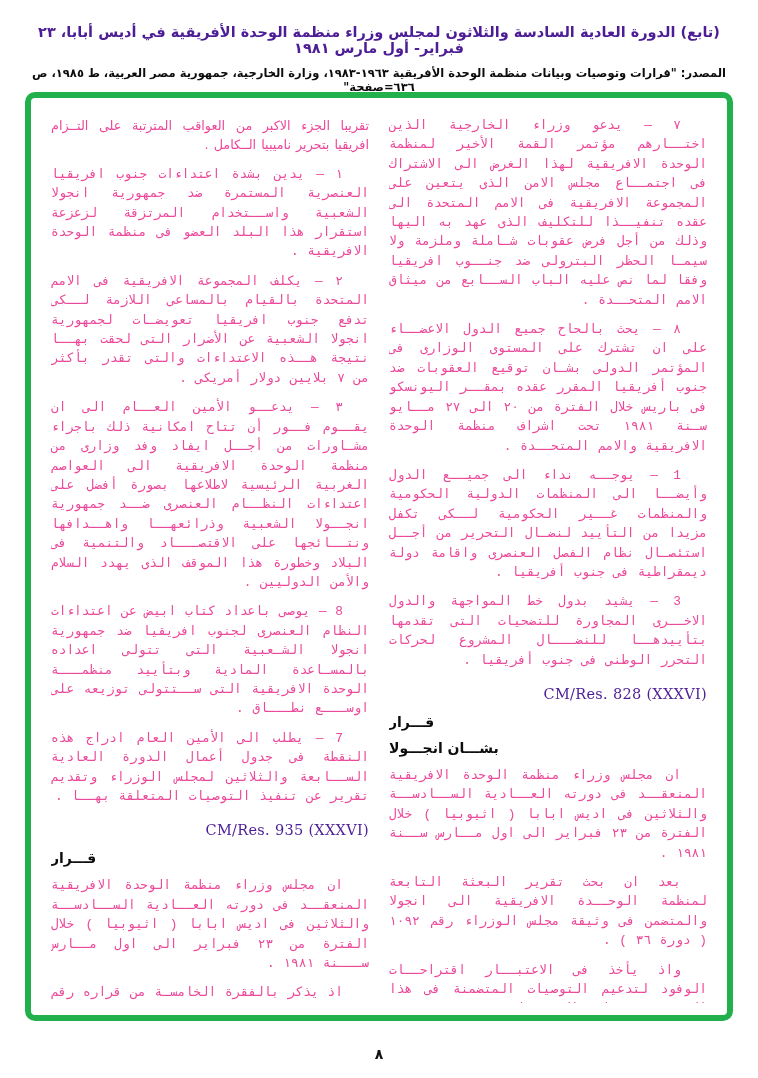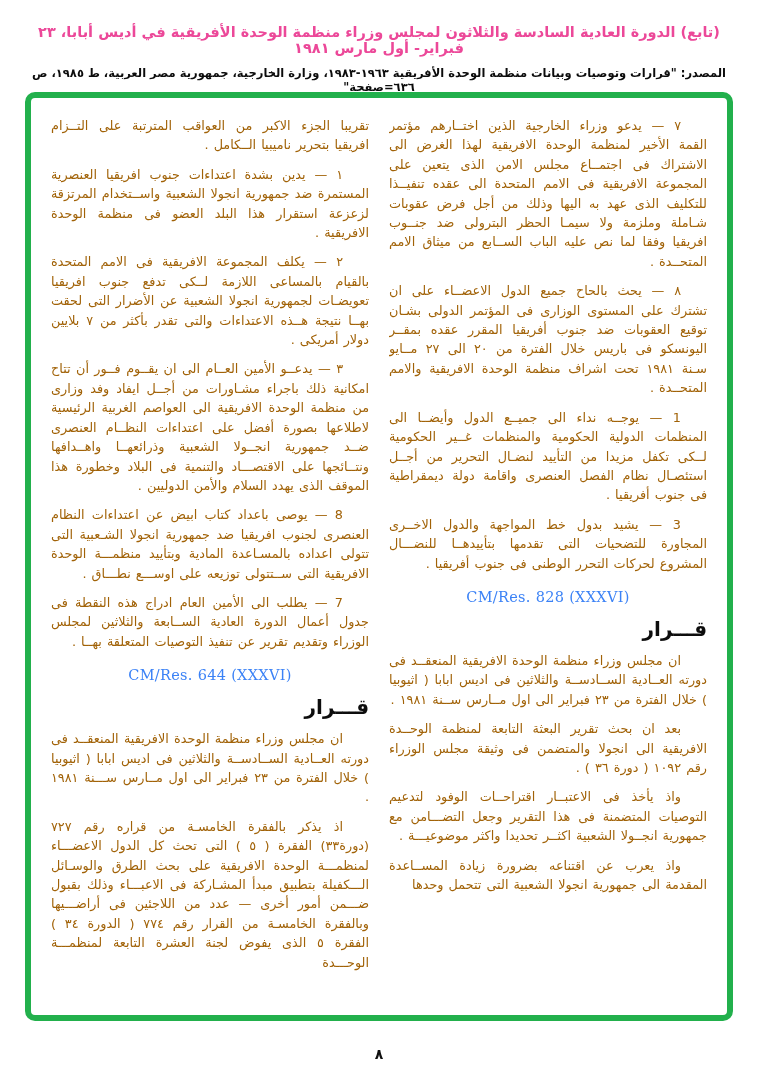--- a/index.html
+++ b/index.html
@@ -31,7 +31,7 @@
     font-size: 14.5px;
     font-weight: bold;
     letter-spacing: 0;
-    color: #ec4899;
+    color: #4c1d95;
     padding: 0 24px;
   }
   .header-line2 {

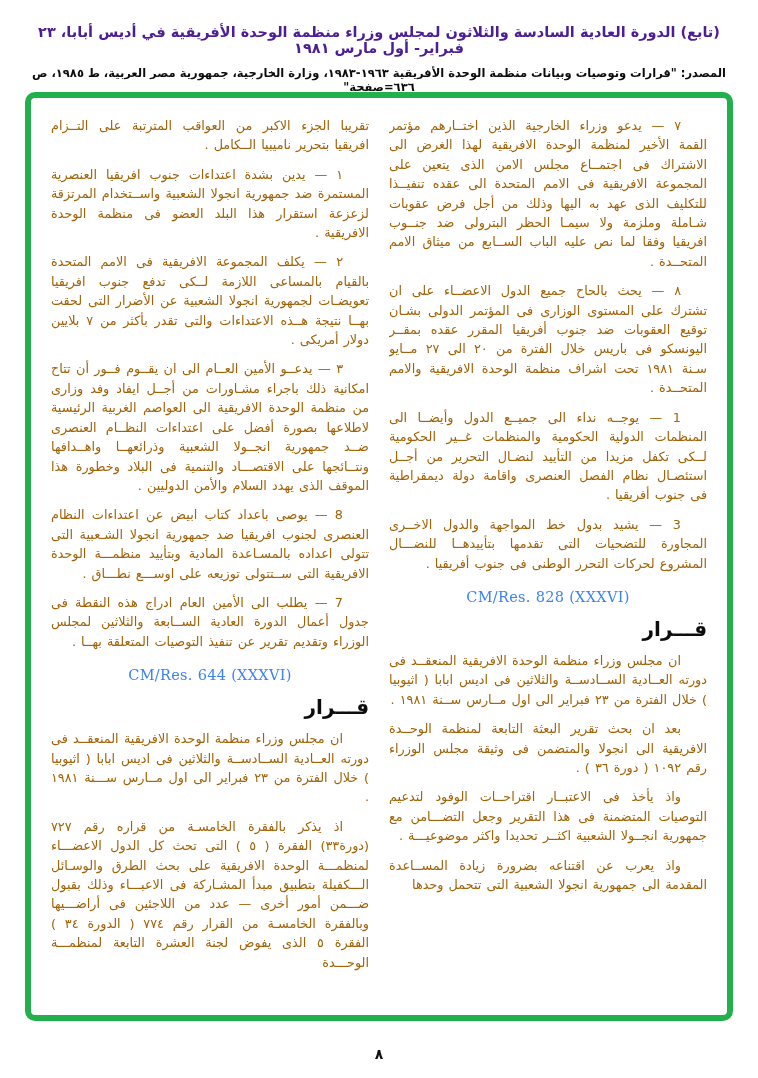--- a/index.html
+++ b/index.html
@@ -74,7 +74,7 @@
     font-size: 12.8px;
     line-height: 19.4px;
     margin: 0 0 10px 0;
-    color: #a16207;
+    color: #ec4899;
     word-spacing: 1px;
   }
   .para.indent { text-indent: 26px; }

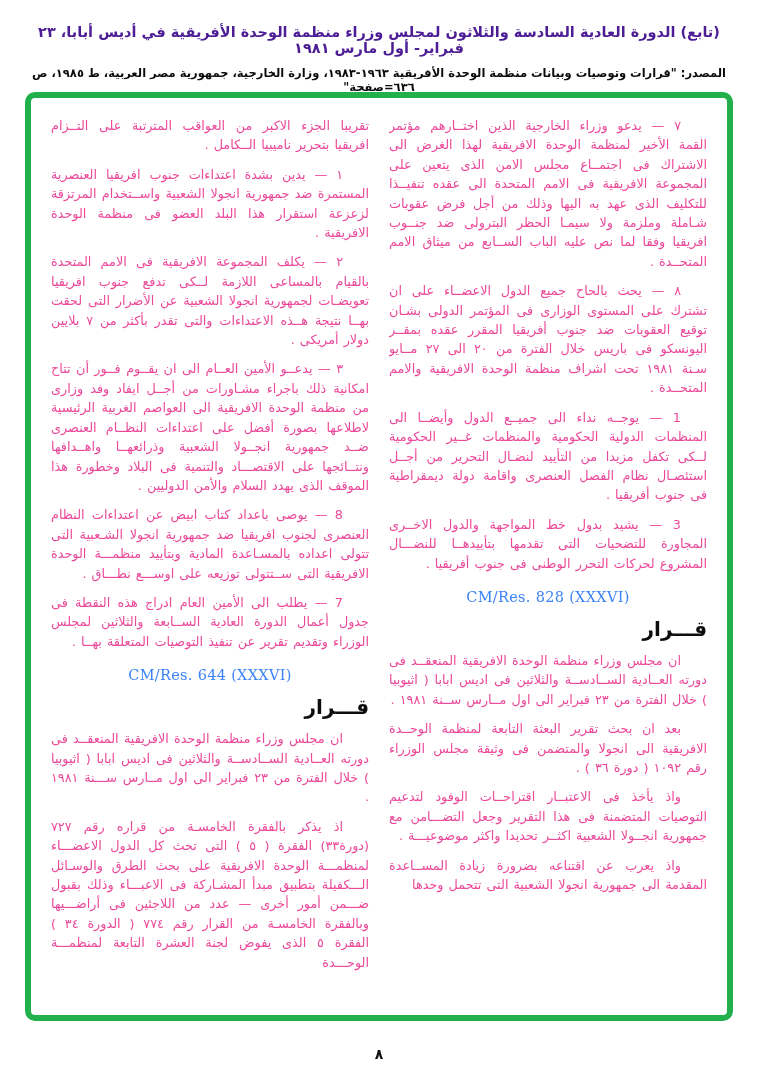--- a/index.html
+++ b/index.html
@@ -77,7 +77,7 @@
     color: #ec4899;
     word-spacing: 1px;
   }
-  .para.indent { text-indent: 26px; }
+  .para.indent { text-indent: 26px; font-family: Liberation Mono, monospace; }
   .res-code {
     direction: ltr;
     text-align: center;

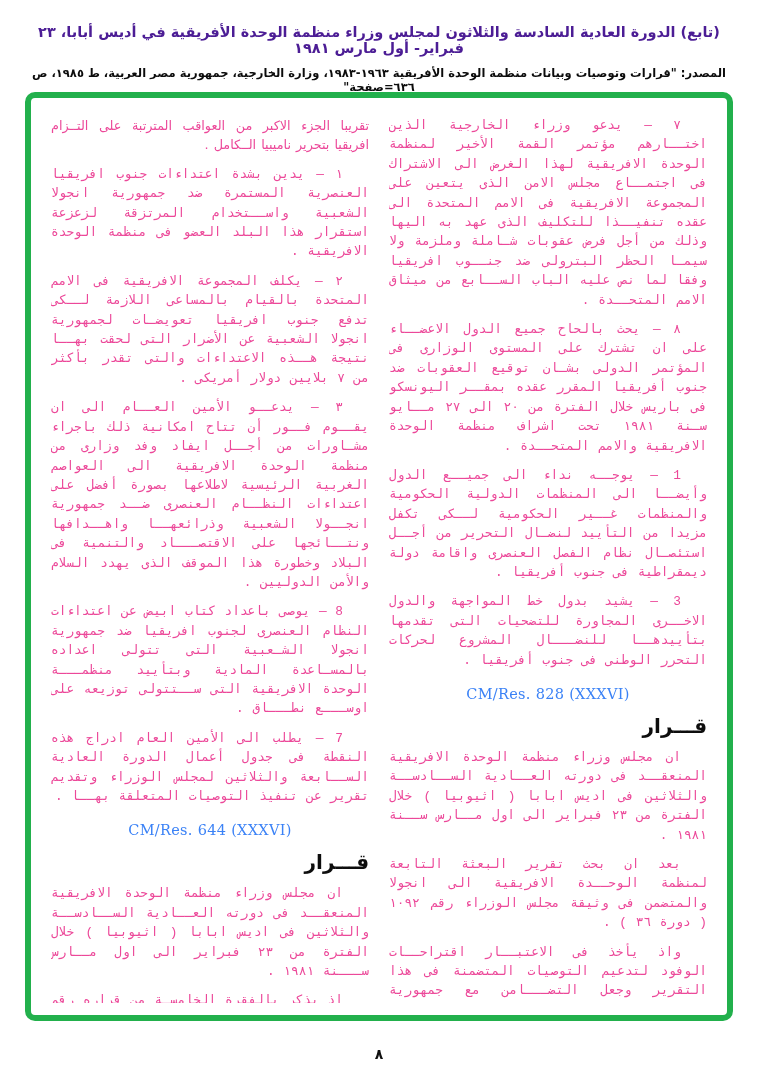--- a/index.html
+++ b/index.html
@@ -80,10 +80,10 @@
   .para.indent { text-indent: 26px; font-family: Liberation Mono, monospace; }
   .res-code {
     direction: ltr;
-    text-align: center;
+    text-align: right;
     font-family: "DejaVu Serif", serif;
     font-size: 14.5px;
-    color: #3b82f6;
+    color: #4c1d95;
     margin: 16px 0 12px 0;
     letter-spacing: 0.3px;
   }

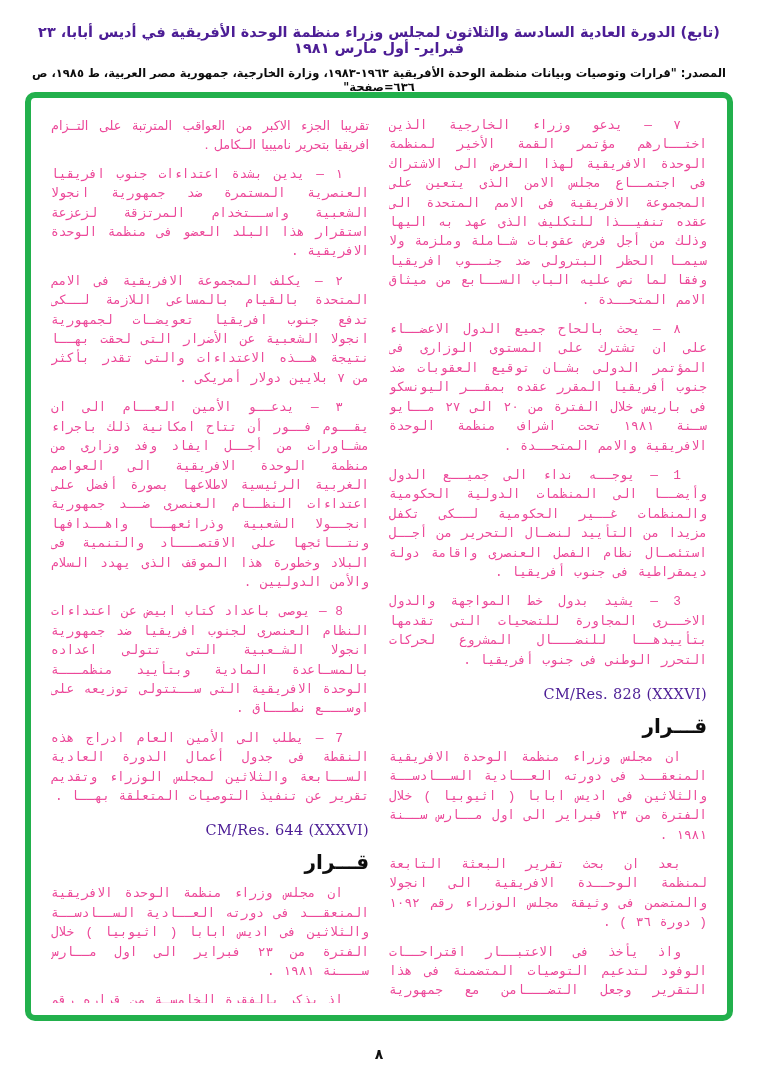--- a/index.html
+++ b/index.html
@@ -89,9 +89,9 @@
   }
   .res-heading {
     direction: rtl;
-    text-align: right;
+    text-align: left;
     font-weight: bold;
-    font-size: 20px;
+    font-size: 14px;
     color: #0d0d0d;
     margin: 8px 0 10px 0;
   }

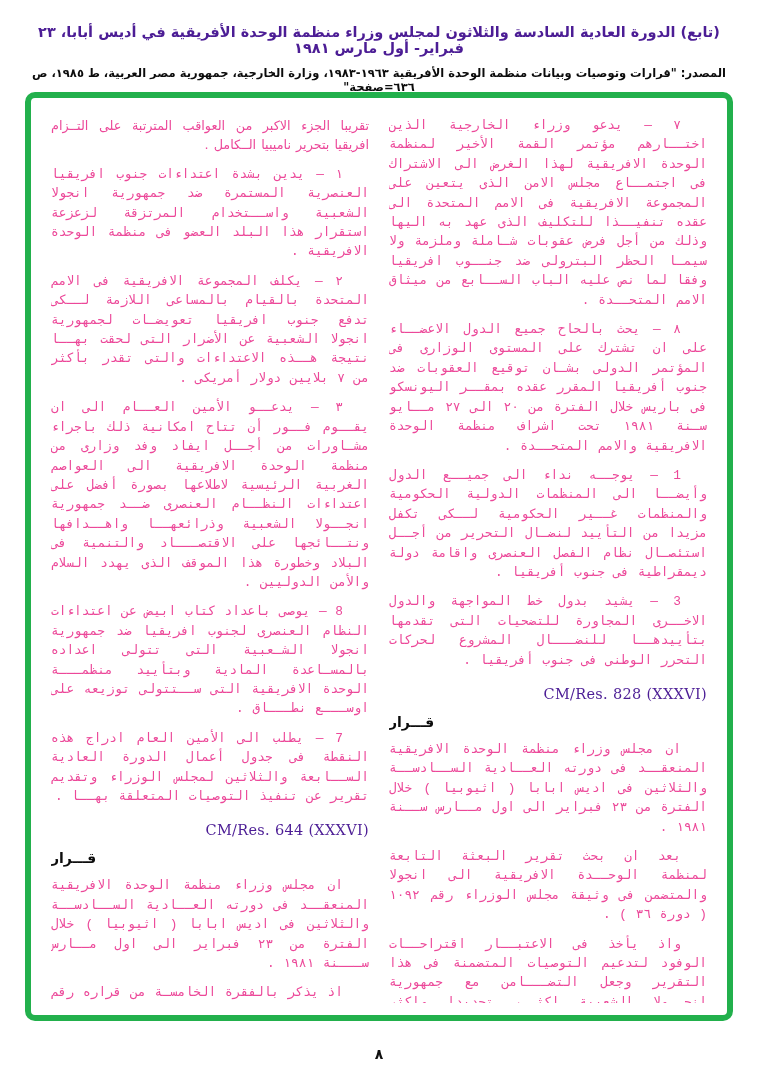--- a/index.html
+++ b/index.html
@@ -126,6 +126,7 @@
           <div class="para indent">3 — يشيد بدول خط المواجهة والدول الاخــرى المجاورة للتضحيات التى تقدمها بتأييدهــا للنضـــال المشروع لحركات التحرر الوطنى فى جنوب أفريقيا .</div>
           <div class="res-code">CM/Res. 828 (XXXVI)</div>
           <div class="res-heading">قـــرار</div>
+          <div class="res-heading">بشـــان انجـــولا</div>
           <div class="para indent">ان مجلس وزراء منظمة الوحدة الافريقية المنعقــد فى دورته العــادية الســادســة والثلاثين فى اديس ابابا ( اثيوبيا ) خلال الفترة من ٢٣ فبراير الى اول مــارس ســنة ١٩٨١ .</div>
           <div class="para indent">بعد ان بحث تقرير البعثة التابعة لمنظمة الوحــدة الافريقية الى انجولا والمتضمن فى وثيقة مجلس الوزراء رقم ١٠٩٢ ( دورة ٣٦ ) .</div>
           <div class="para indent">واذ يأخذ فى الاعتبــار اقتراحــات الوفود لتدعيم التوصيات المتضمنة فى هذا التقرير وجعل التضـــامن مع جمهورية انجــولا الشعبية اكثــر تحديدا واكثر موضوعيـــة .</div>

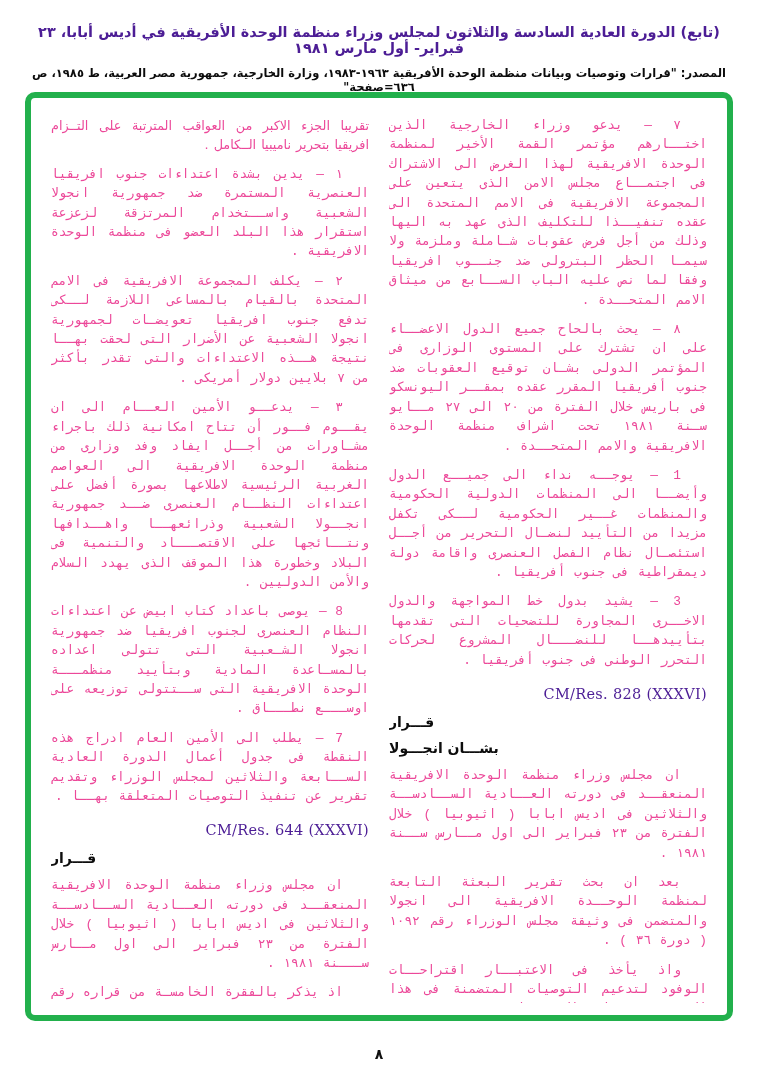--- a/index.html
+++ b/index.html
@@ -139,7 +139,7 @@
           <div class="para indent">٣ — يدعــو الأمين العــام الى ان يقــوم فــور أن تتاح امكانية ذلك باجراء مشـاورات من أجــل ايفاد وفد وزارى من منظمة الوحدة الافريقية الى العواصم الغربية الرئيسية لاطلاعها بصورة أفضل على اعتداءات النظــام العنصرى ضــد جمهورية انجــولا الشعبية وذرائعهــا واهــدافها ونتــائجها على الاقتصـــاد والتنمية فى البلاد وخطورة هذا الموقف الذى يهدد السلام والأمن الدوليين .</div>
           <div class="para indent">8 — يوصى باعداد كتاب ابيض عن اعتداءات النظام العنصرى لجنوب افريقيا ضد جمهورية انجولا الشـعبية التى تتولى اعداده بالمسـاعدة المادية وبتأييد منظمـــة الوحدة الافريقية التى ســتتولى توزيعه على اوســـع نطـــاق .</div>
           <div class="para indent">7 — يطلب الى الأمين العام ادراج هذه النقطة فى جدول أعمال الدورة العادية الســابعة والثلاثين لمجلس الوزراء وتقديم تقرير عن تنفيذ التوصيات المتعلقة بهــا .</div>
-          <div class="res-code">CM/Res. 644 (XXXVI)</div>
+          <div class="res-code">CM/Res. 935 (XXXVI)</div>
           <div class="res-heading">قـــرار</div>
           <div class="para indent">ان مجلس وزراء منظمة الوحدة الافريقية المنعقــد فى دورته العــادية الســادســة والثلاثين فى اديس ابابا ( اثيوبيا ) خلال الفترة من ٢٣ فبراير الى اول مــارس ســـنة ١٩٨١ .</div>
           <div class="para indent">اذ يذكر بالفقرة الخامسـة من قراره رقم ٧٢٧ (دورة٣٣) الفقرة ( ٥ ) التى تحث كل الدول الاعضـــاء لمنظمـــة الوحدة الافريقية على بحث الطرق والوسـائل الـــكفيلة بتطبيق مبدأ المشـاركة فى الاعبـــاء وذلك بقبول ضـــمن أمور أخرى — عدد من اللاجئين فى أراضـــيها وبالفقرة الخامسـة من القرار رقم ٧٧٤ ( الدورة ٣٤ ) الفقرة ٥ الذى يفوض لجنة العشرة التابعة لمنظمـــة الوحـــدة</div>

